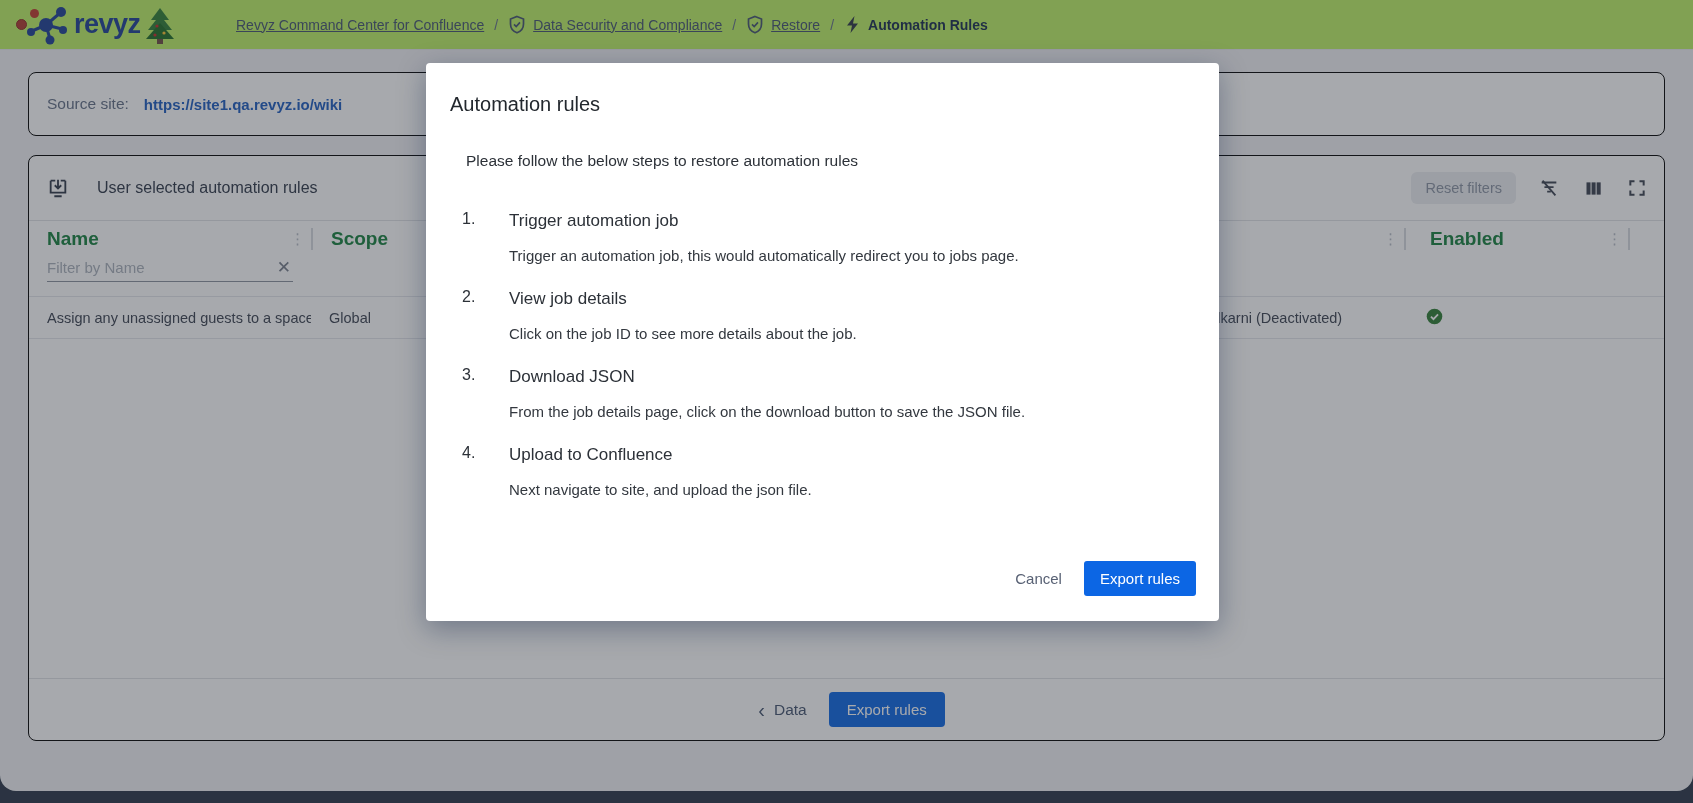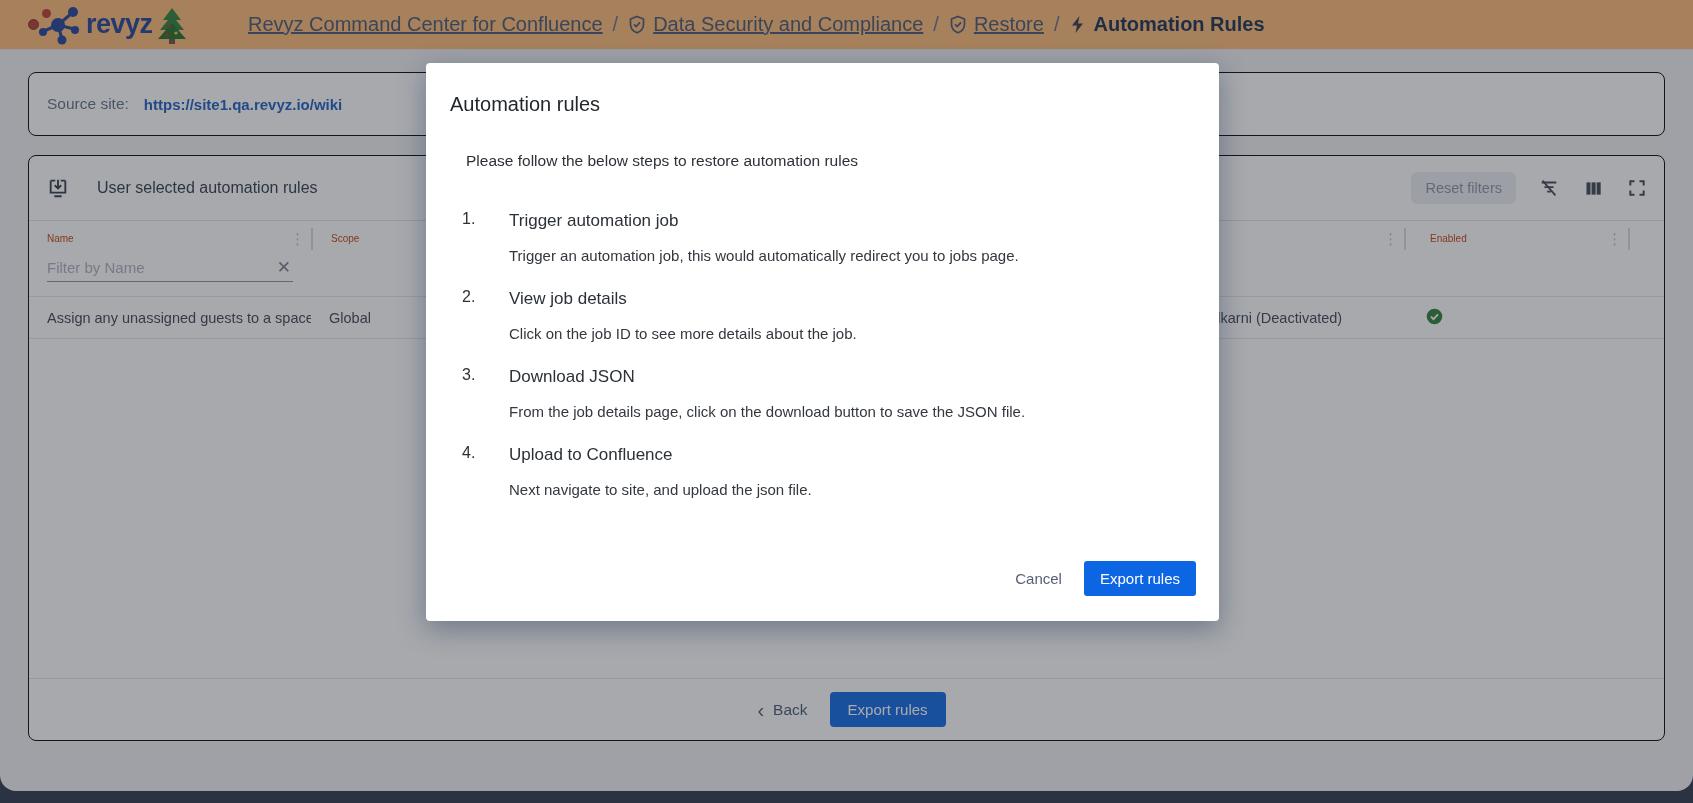--- a/index.html
+++ b/index.html
@@ -11,8 +11,8 @@
          background:#f1f2f4; border-radius:0 0 16px 16px; overflow:hidden; }
 
   
-  .topnav { height:50px; background:#fdba74; display:flex; align-items:center;
-            padding:0 36px; border-bottom:1px solid #e7e9ec; }
+  .topnav { height:50px; background:#bef264; display:flex; align-items:center;
+            padding:0 24px; border-bottom:1px solid #e7e9ec; }
   .logo { display:flex; align-items:center; gap:4px; width:190px; position:relative; }
   .logo-word { font-size:27px; font-weight:bold; color:#1d3f94; letter-spacing:-0.5px; }
   .crumbs { display:flex; align-items:center; gap:10px; margin-left:22px; font-size:20px; }

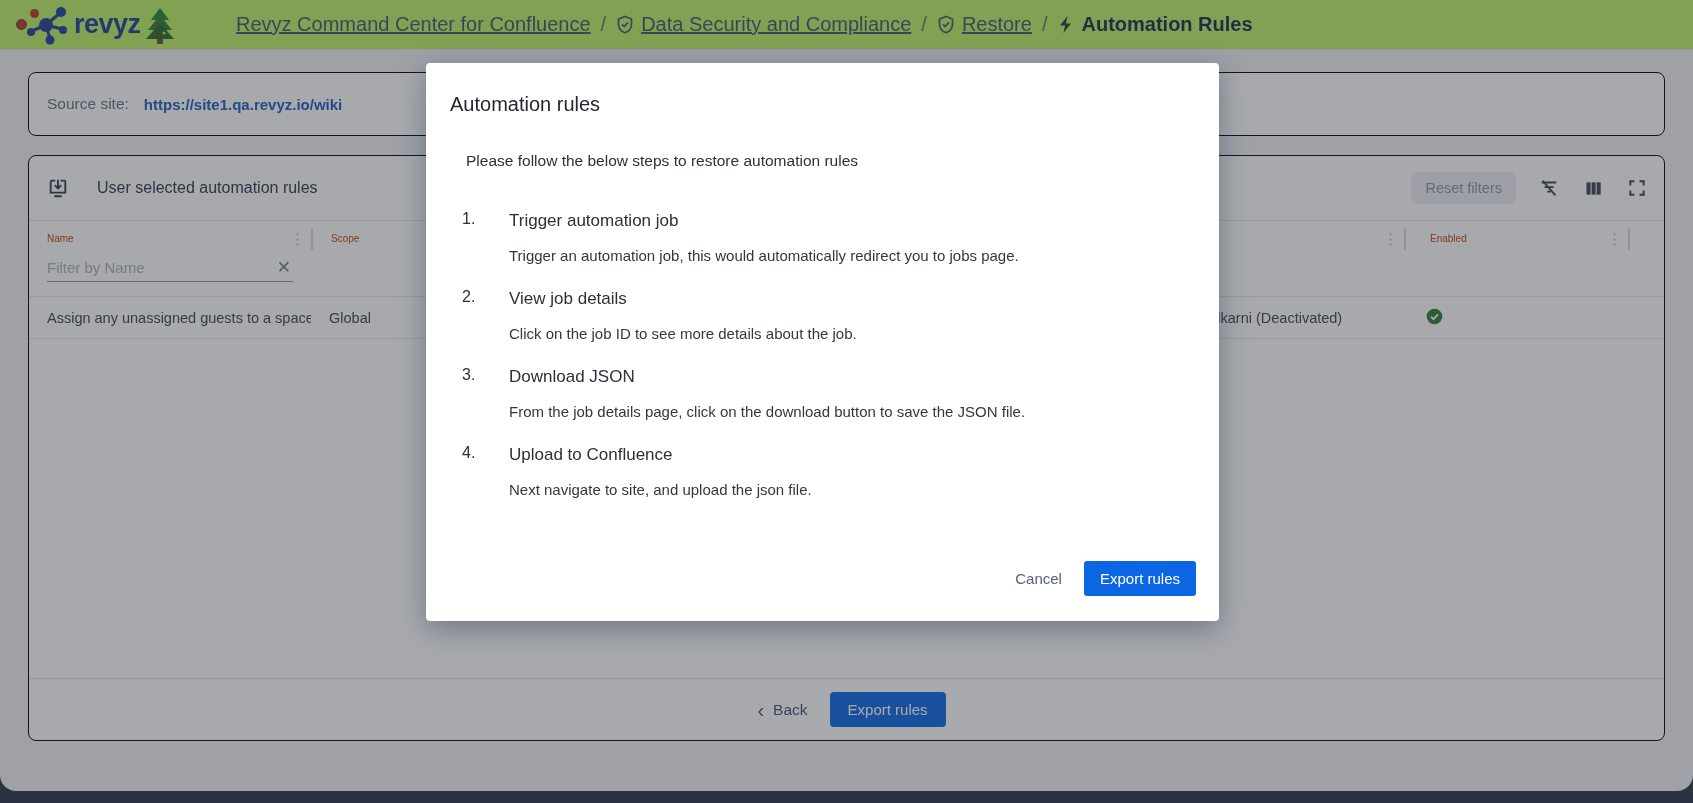--- a/index.html
+++ b/index.html
@@ -15,7 +15,7 @@
             padding:0 24px; border-bottom:1px solid #e7e9ec; }
   .logo { display:flex; align-items:center; gap:4px; width:190px; position:relative; }
   .logo-word { font-size:27px; font-weight:bold; color:#1d3f94; letter-spacing:-0.5px; }
-  .crumbs { display:flex; align-items:center; gap:10px; margin-left:22px; font-size:20px; }
+  .crumbs { display:flex; align-items:center; gap:10px; margin-left:22px; font-size:14px; }
   .crumb { color:#44546f; text-decoration:underline; cursor:pointer; display:flex; align-items:center; gap:7px; }
   .crumb-sep { color:#626f86; }
   .crumb-current { color:#172b4d; font-weight:bold; display:flex; align-items:center; gap:7px; }

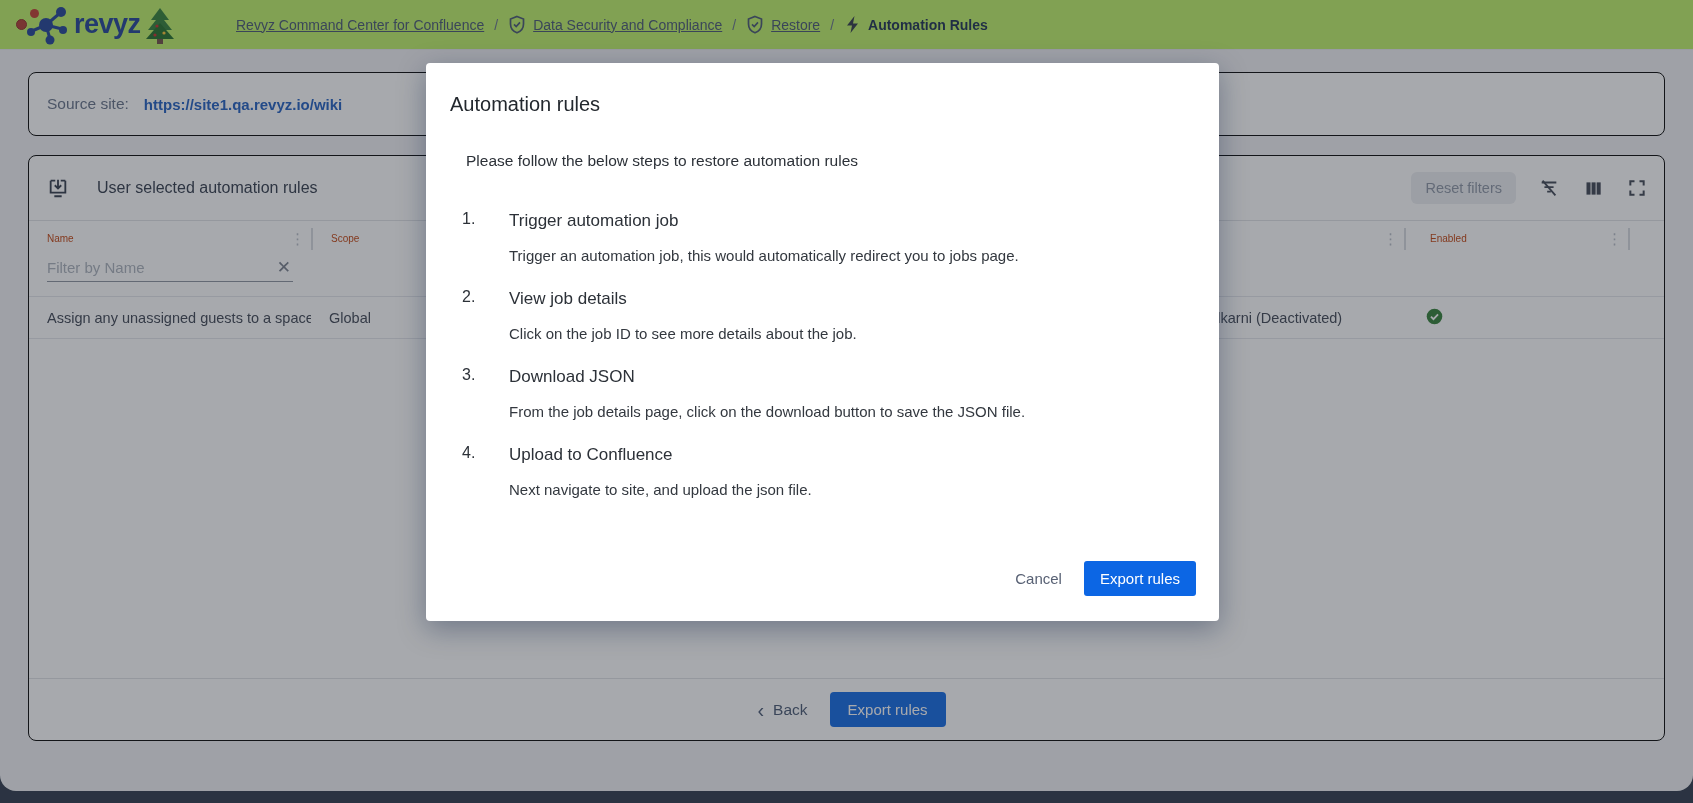--- a/index.html
+++ b/index.html
@@ -39,7 +39,7 @@
   
   .grid-head { display:flex; border-top:1px solid #e0e2e6; height:36px; align-items:center; }
   .hcell { display:flex; align-items:center; height:100%; padding-left:18px; }
-  .hcell .hlabel { font-size:10px; font-weight:normal; color:#c2410c; flex:1 1 auto;
+  .hcell .hlabel { font-size:19px; font-weight:bold; color:#15803d; flex:1 1 auto;
                    white-space:nowrap; overflow:hidden; }
   .kebab { color:#b6bcc6; font-size:15px; line-height:1; padding:0 6px; cursor:pointer; }
   .hsep { width:2px; height:22px; background:#d6d9de; }

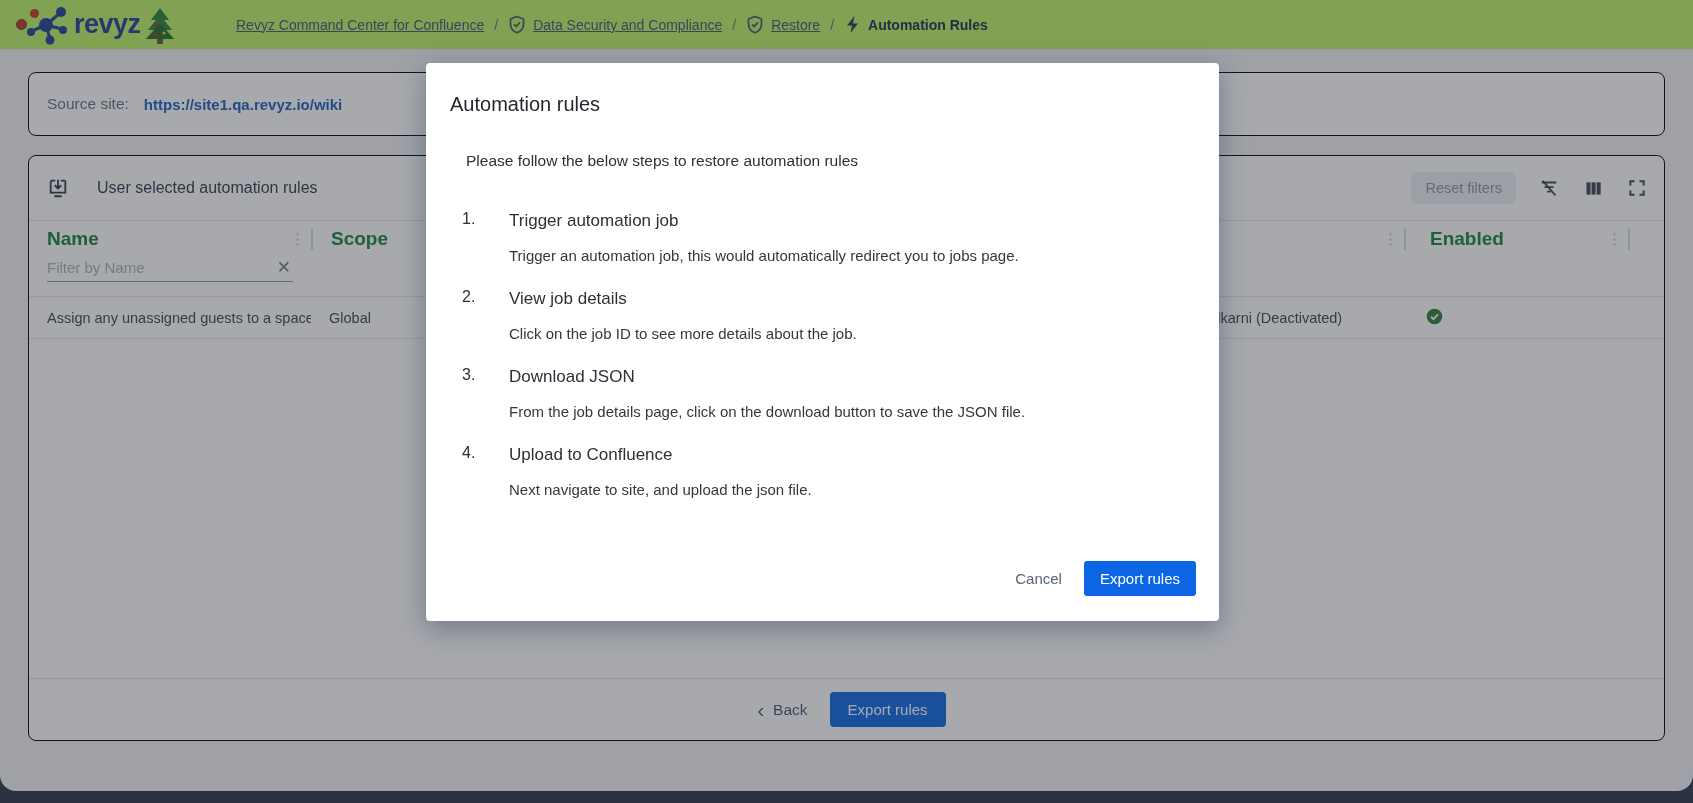--- a/index.html
+++ b/index.html
@@ -242,7 +242,7 @@
       <div class="card-footer">
         <button class="back-btn">
           <span class="back-chevron">‹</span>
-          <span>Back</span>
+          <span>Data</span>
         </button>
         <button class="export-btn-page">Export rules</button>
       </div>

